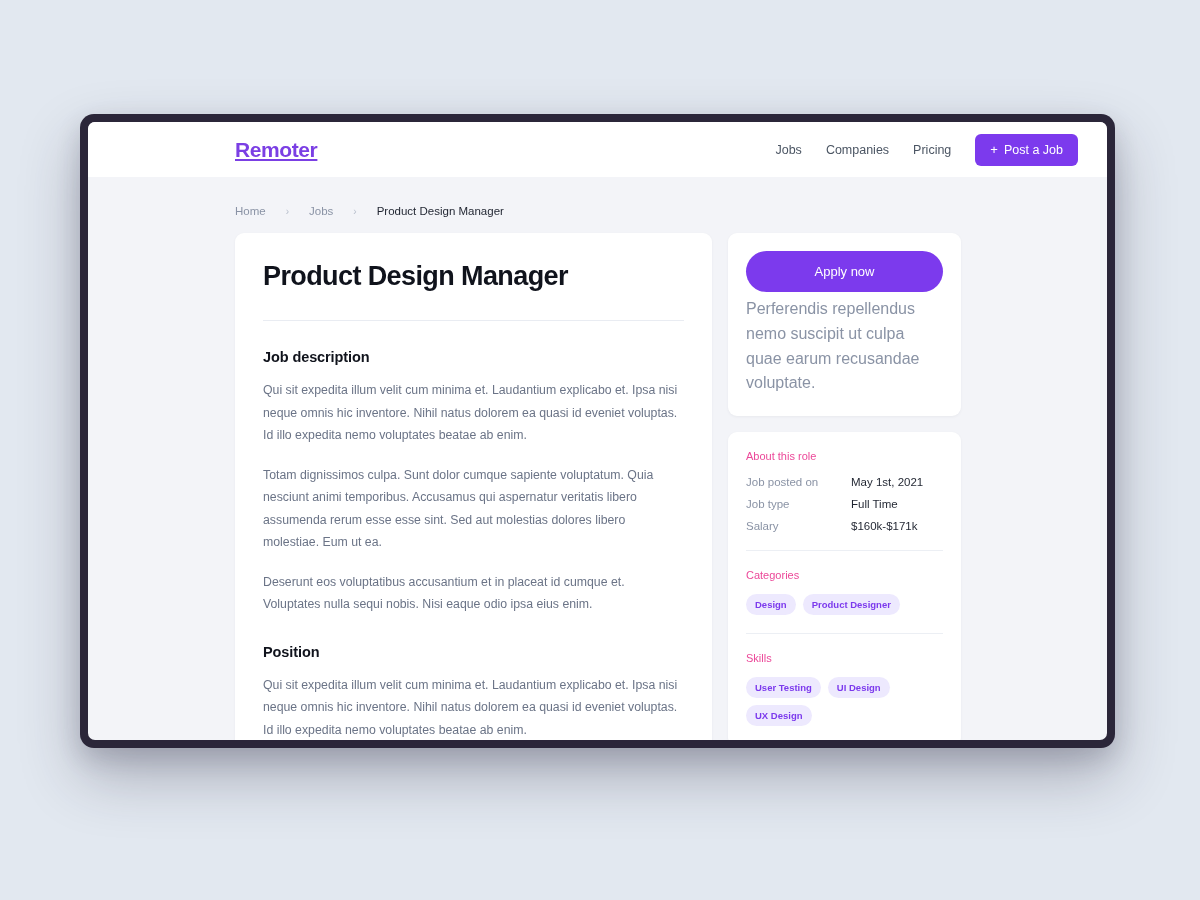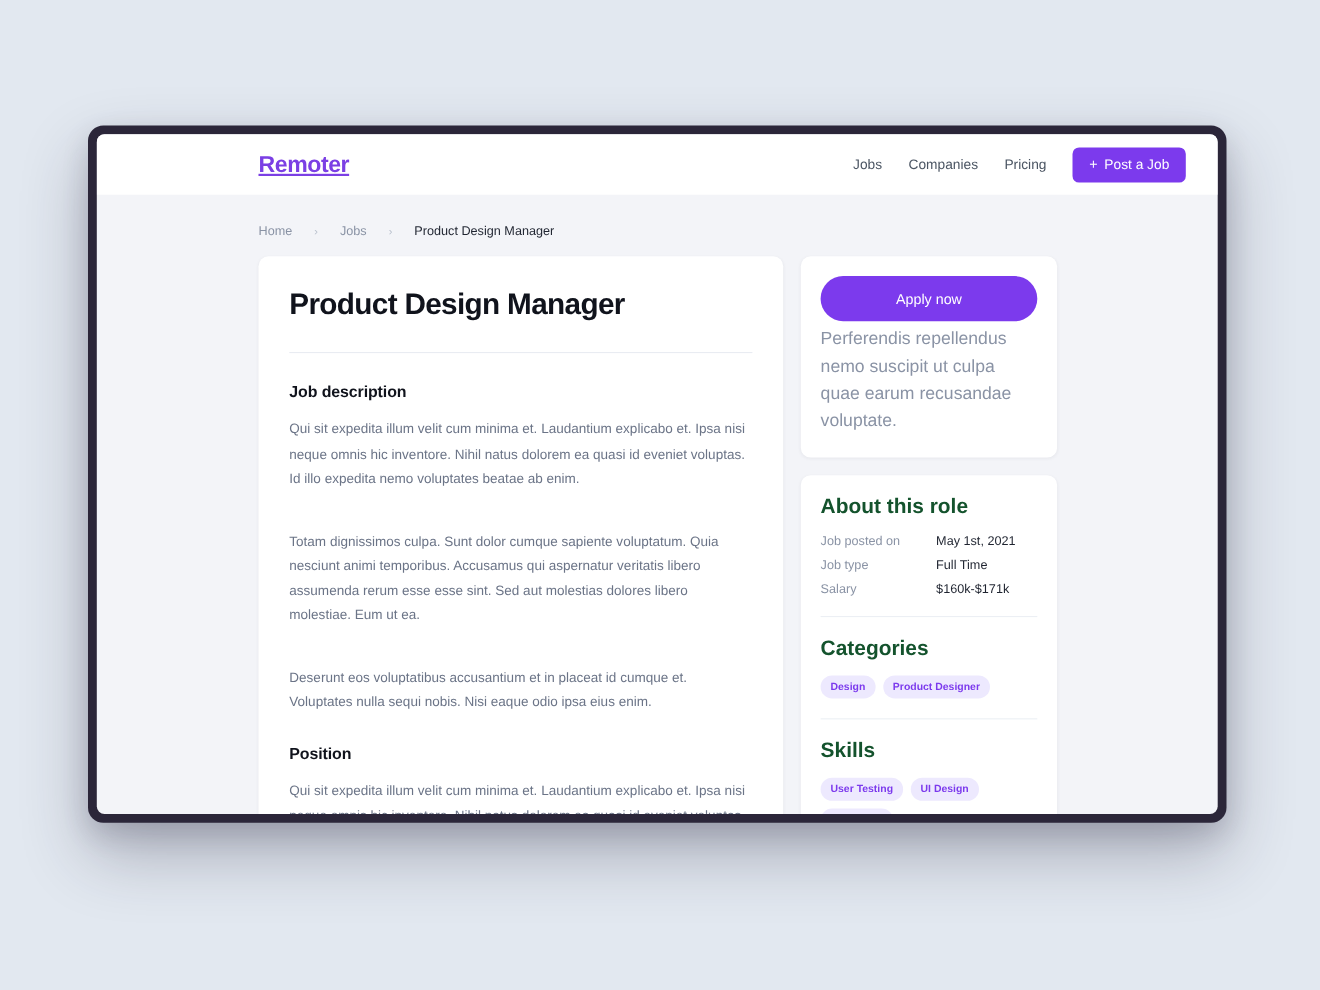--- a/index.html
+++ b/index.html
@@ -191,9 +191,9 @@
   }
 
   .card-heading {
-    font-size: 19px;
-    font-weight: bold;
-    color: #14532d;
+    font-size: 11px;
+    font-weight: normal;
+    color: #ec4899;
   }
 
   .detail-list { margin-top: 14px; }

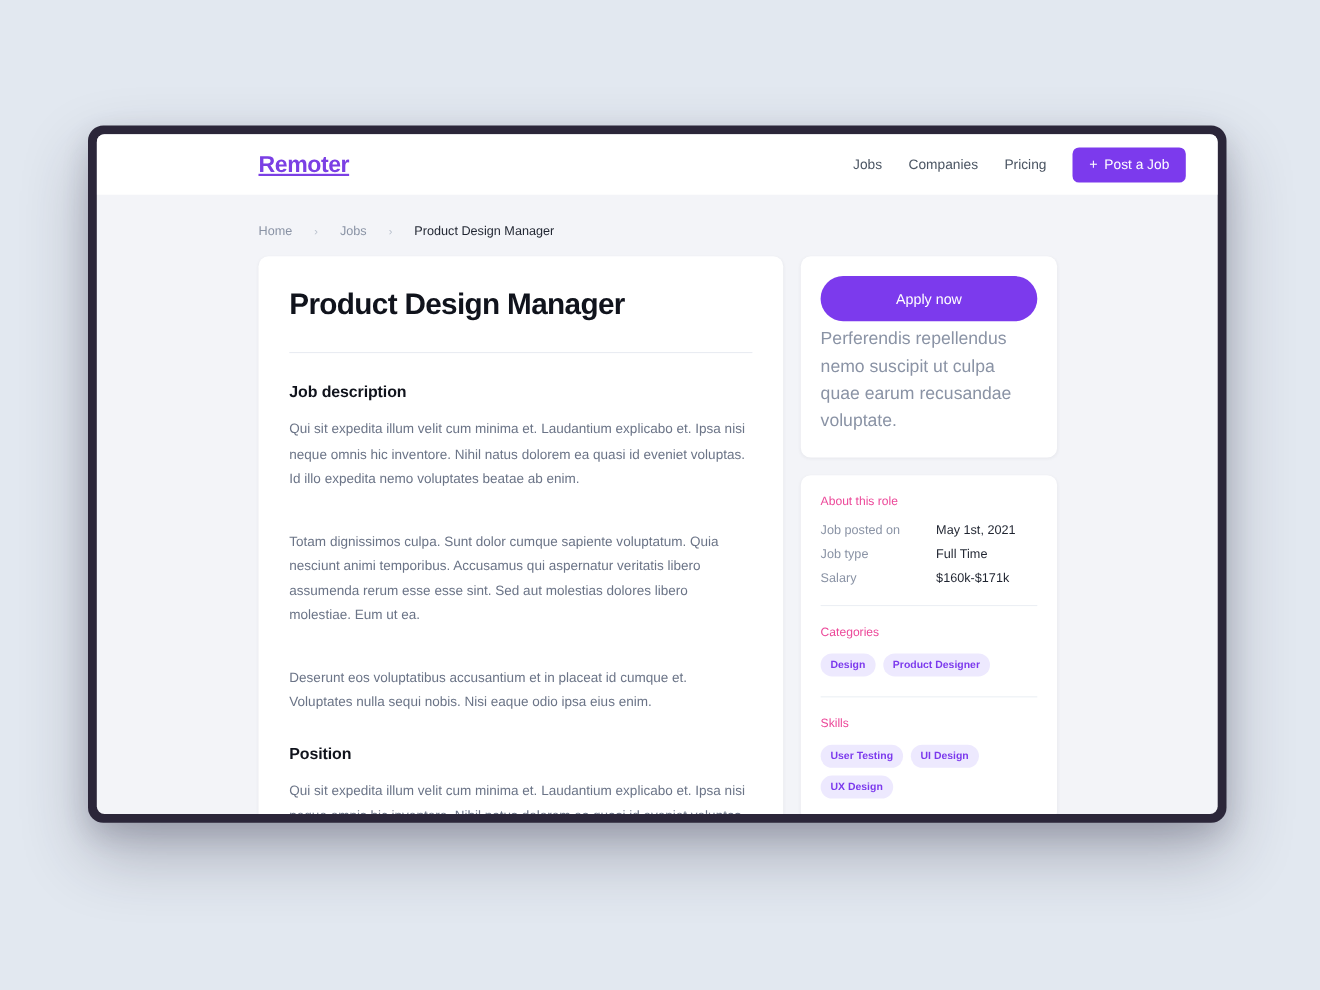--- a/index.html
+++ b/index.html
@@ -151,7 +151,7 @@
     color: #6b7487;
     margin-top: 14px;
   }
-  .body-paragraph + .body-paragraph { margin-top: 34px; }
+  .body-paragraph + .body-paragraph { margin-top: 17px; }
 
   
   .sidebar {

